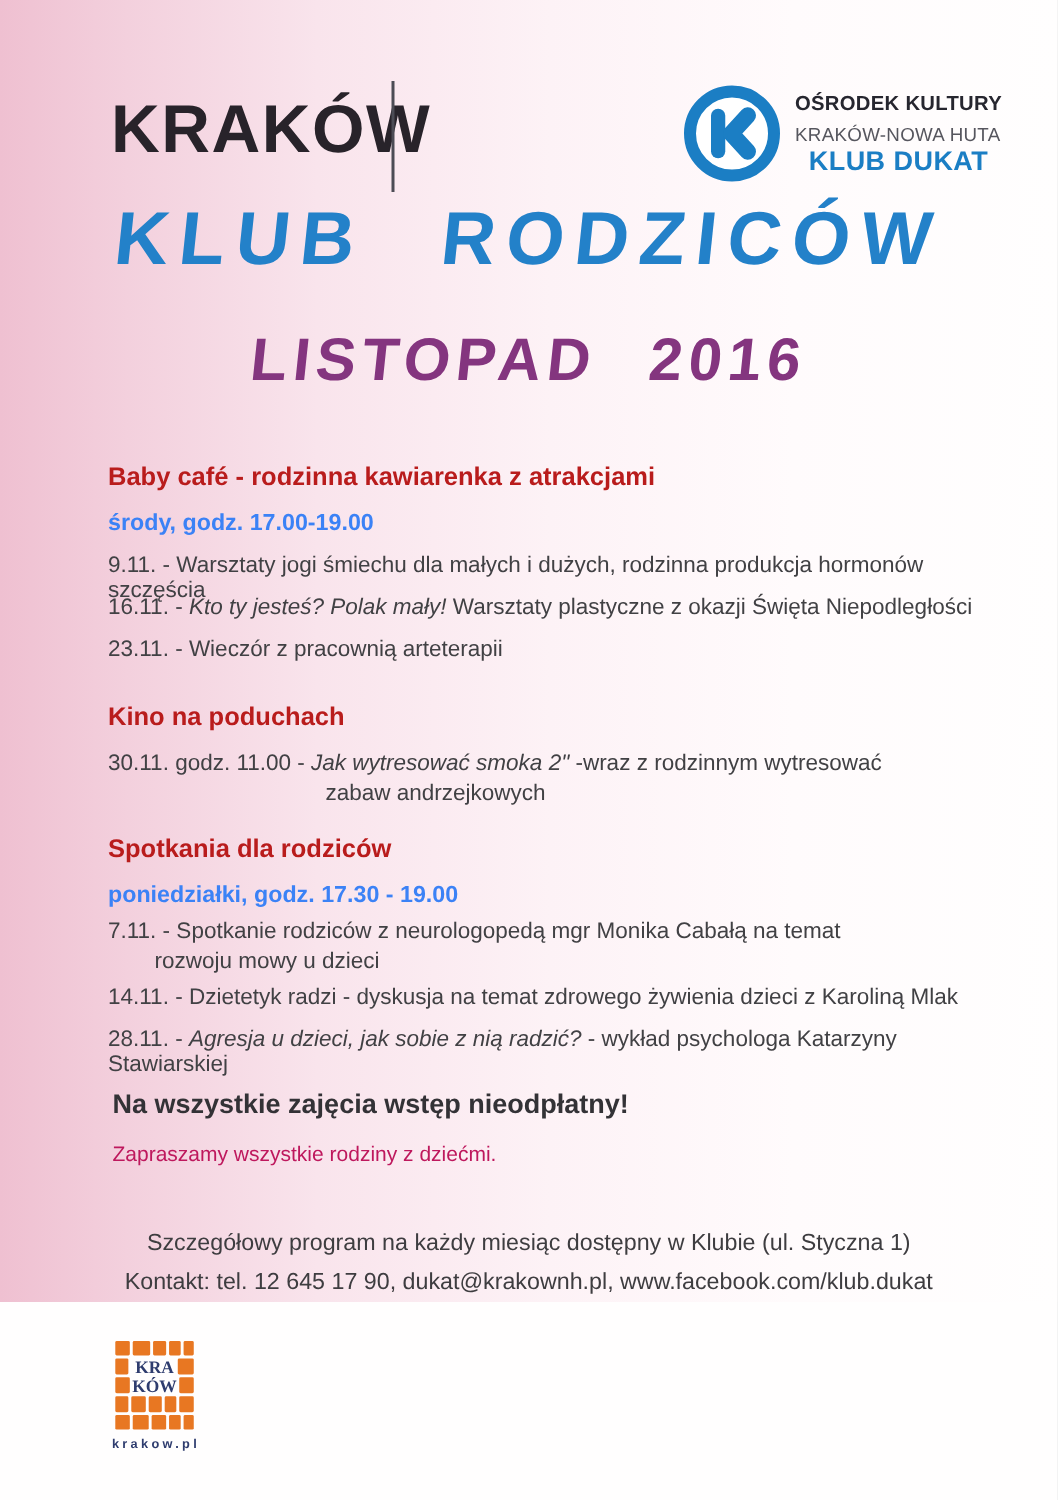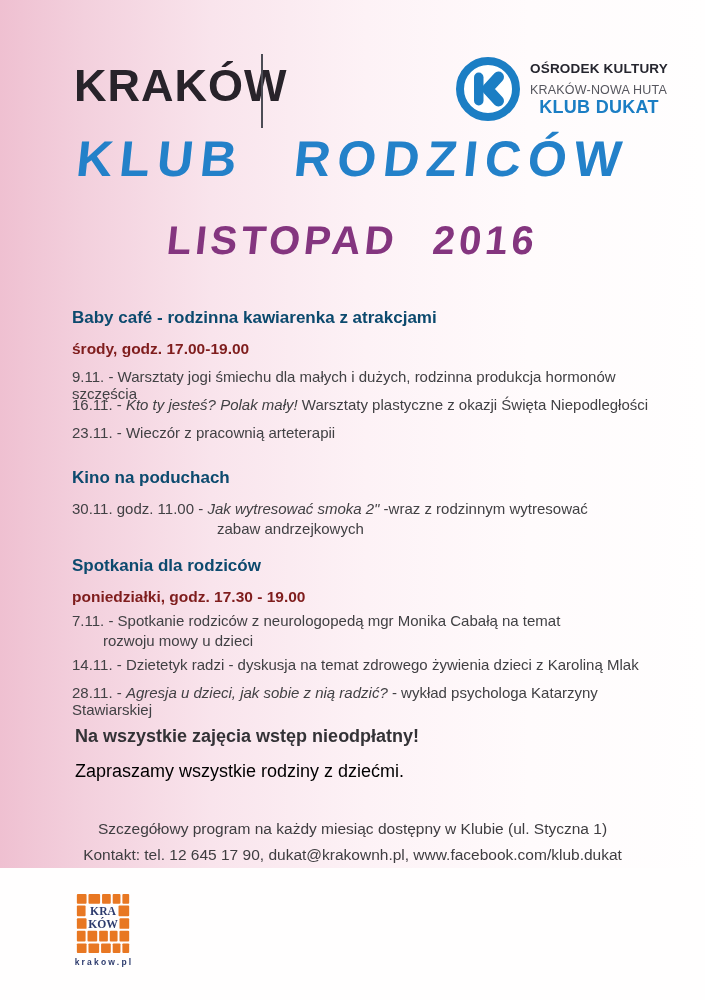--- a/index.html
+++ b/index.html
@@ -37,7 +37,7 @@
     letter-spacing:4px;word-spacing:20px;transform:skewX(-6deg);
   }
   
-  .h-section{position:absolute;left:72px;font-size:17px;font-weight:700;color:#0c4a6e;}
+  .h-section{position:absolute;left:72px;font-size:17px;font-weight:700;color:#b91c1c;}
   .schedule{position:absolute;left:72px;font-size:15.5px;font-weight:700;color:#7f1d1d;}
   .event{position:absolute;left:72px;font-size:15px;color:#414144;width:600px;}
   .event .it{font-style:italic;}

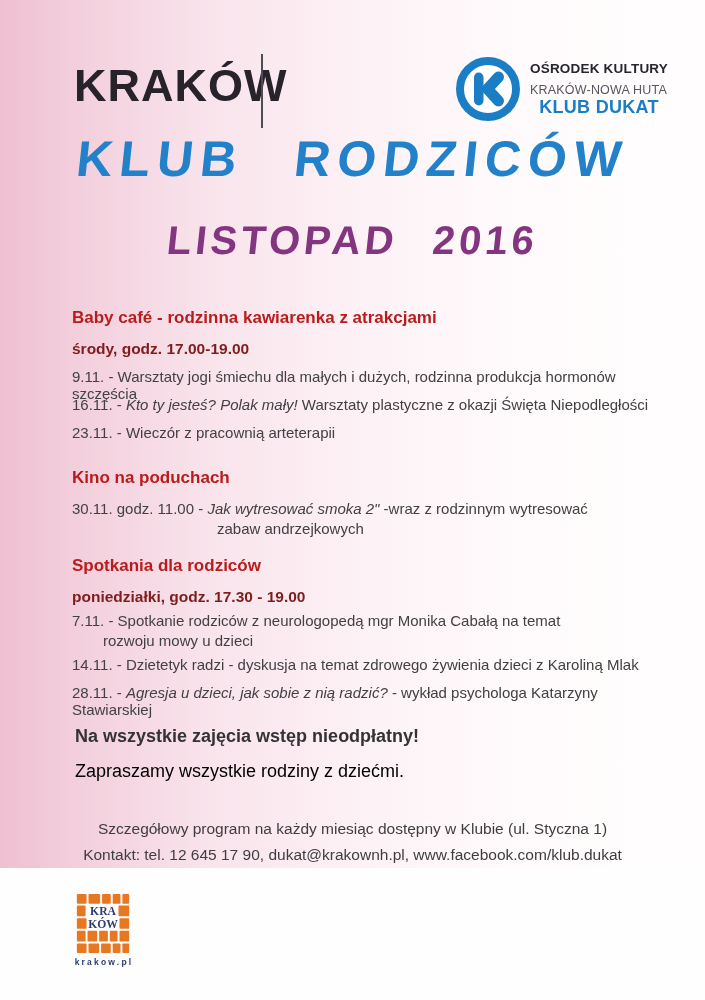--- a/index.html
+++ b/index.html
@@ -38,7 +38,7 @@
   }
   
   .h-section{position:absolute;left:72px;font-size:17px;font-weight:700;color:#b91c1c;}
-  .schedule{position:absolute;left:72px;font-size:15.5px;font-weight:700;color:#7f1d1d;}
+  .schedule{position:absolute;left:72px;font-size:15.5px;font-weight:700;color:#3b82f6;}
   .event{position:absolute;left:72px;font-size:15px;color:#414144;width:600px;}
   .event .it{font-style:italic;}
   .cont-line{display:block;}

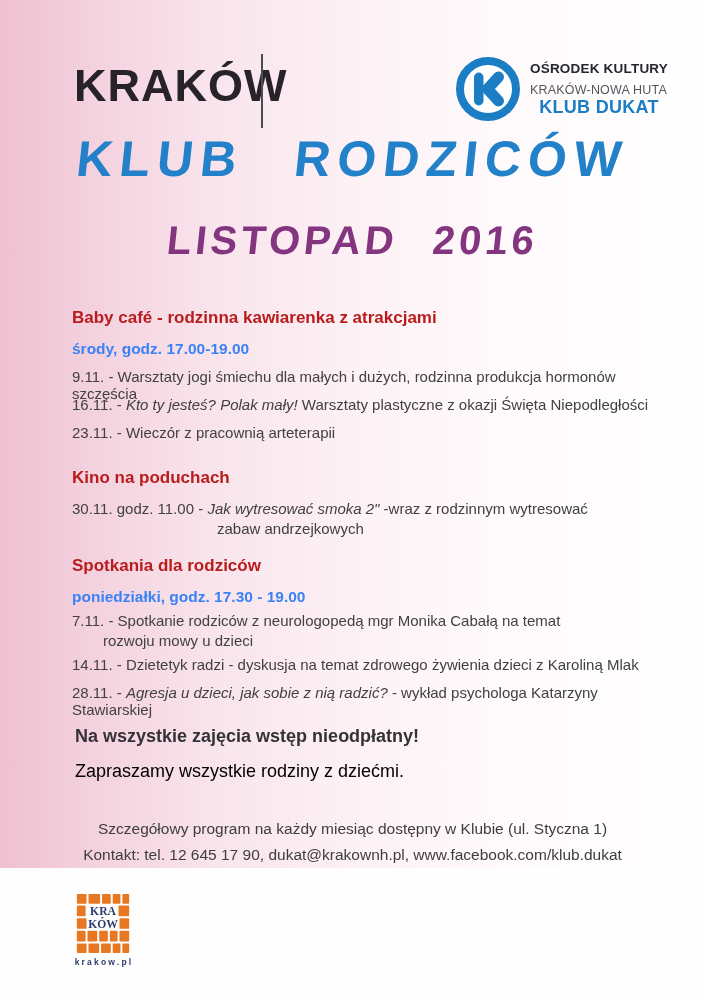--- a/index.html
+++ b/index.html
@@ -43,7 +43,7 @@
   .event .it{font-style:italic;}
   .cont-line{display:block;}
   .note-bold{position:absolute;left:75px;top:726px;font-size:18px;font-weight:700;color:#333236;}
-  .invite{position:absolute;left:75px;top:761px;font-size:18px;color:#000000;text-align:center;}
+  .invite{position:absolute;left:75px;top:761px;font-size:14px;color:#be185d;text-align:center;}
   .footer-line{position:absolute;left:0;width:705px;text-align:center;font-size:15.5px;color:#3e3d40;}
   
   .mosaic{position:absolute;left:75px;top:893px;width:57px;height:62px;}

